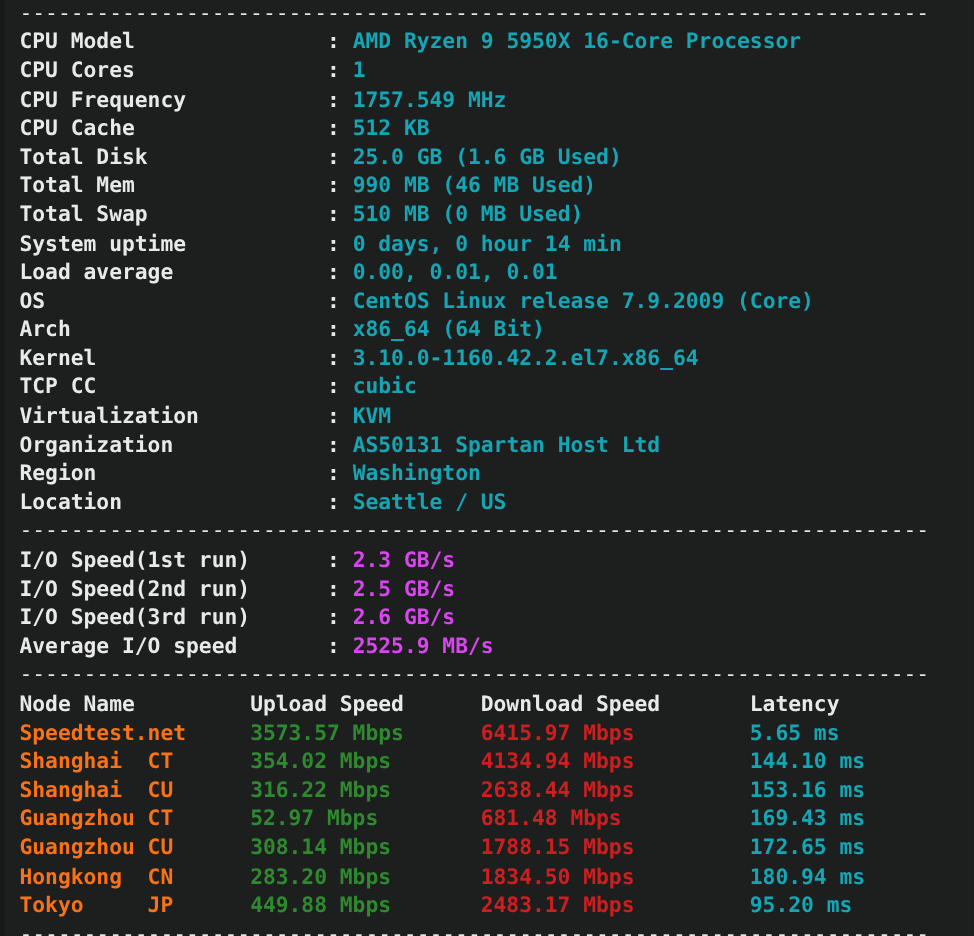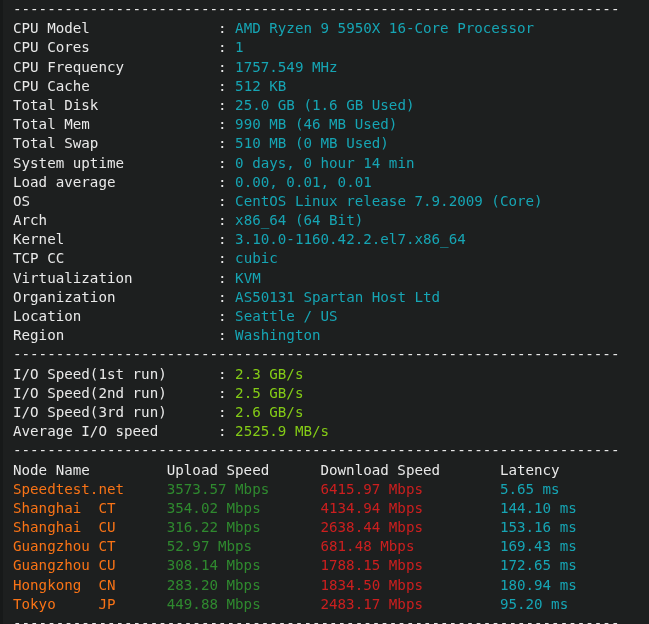--- a/index.html
+++ b/index.html
@@ -40,6 +40,7 @@
   }
   .pad {
     padding-left: 13px;
+    font-weight: bold;
   }
   
   .sep {

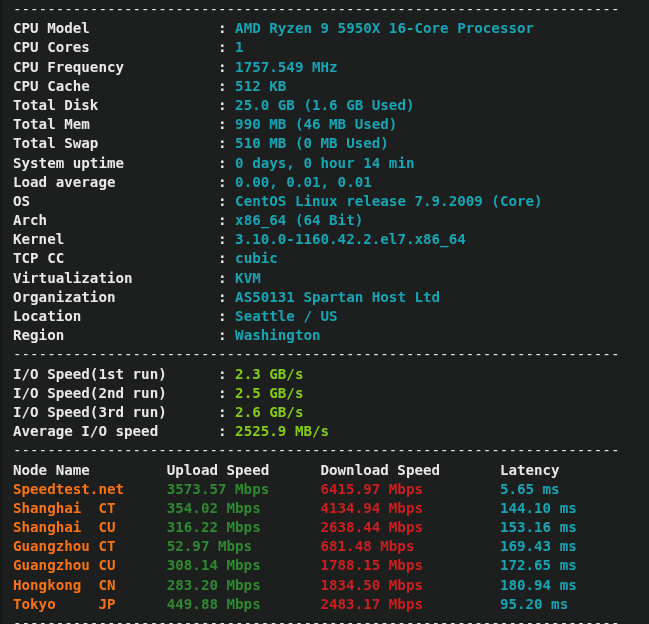--- a/index.html
+++ b/index.html
@@ -89,8 +89,8 @@
         <div class="row pad"><span class="label">TCP CC                  </span><span class="colon">: </span><span class="val-cyan">cubic</span></div>
         <div class="row pad"><span class="label">Virtualization          </span><span class="colon">: </span><span class="val-cyan">KVM</span></div>
         <div class="row pad"><span class="label">Organization            </span><span class="colon">: </span><span class="val-cyan">AS50131 Spartan Host Ltd</span></div>
+        <div class="row pad"><span class="label">Region                  </span><span class="colon">: </span><span class="val-cyan">Washington</span></div>
         <div class="row pad"><span class="label">Location                </span><span class="colon">: </span><span class="val-cyan">Seattle / US</span></div>
-        <div class="row pad"><span class="label">Region                  </span><span class="colon">: </span><span class="val-cyan">Washington</span></div>
       </div>
 
     <div class="sep">-----------------------------------------------------------------------</div>

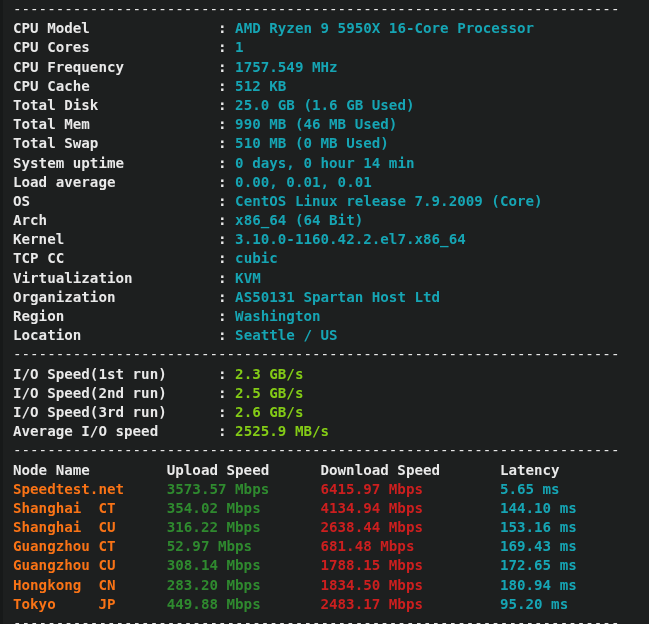--- a/index.html
+++ b/index.html
@@ -58,7 +58,7 @@
     color: #e9e9e9;
   }
   .val-cyan { color: #16a5b4; }
-  .val-yellow { color: #84cc16; text-align: right; }
+  .val-yellow { color: #d946ef; text-align: right; }
   .val-green { color: #2f8a2f; margin-top: 44px; }
   .val-red { color: #cc1f1f; text-align: right; }
   .val-orange { color: #f97316; }

